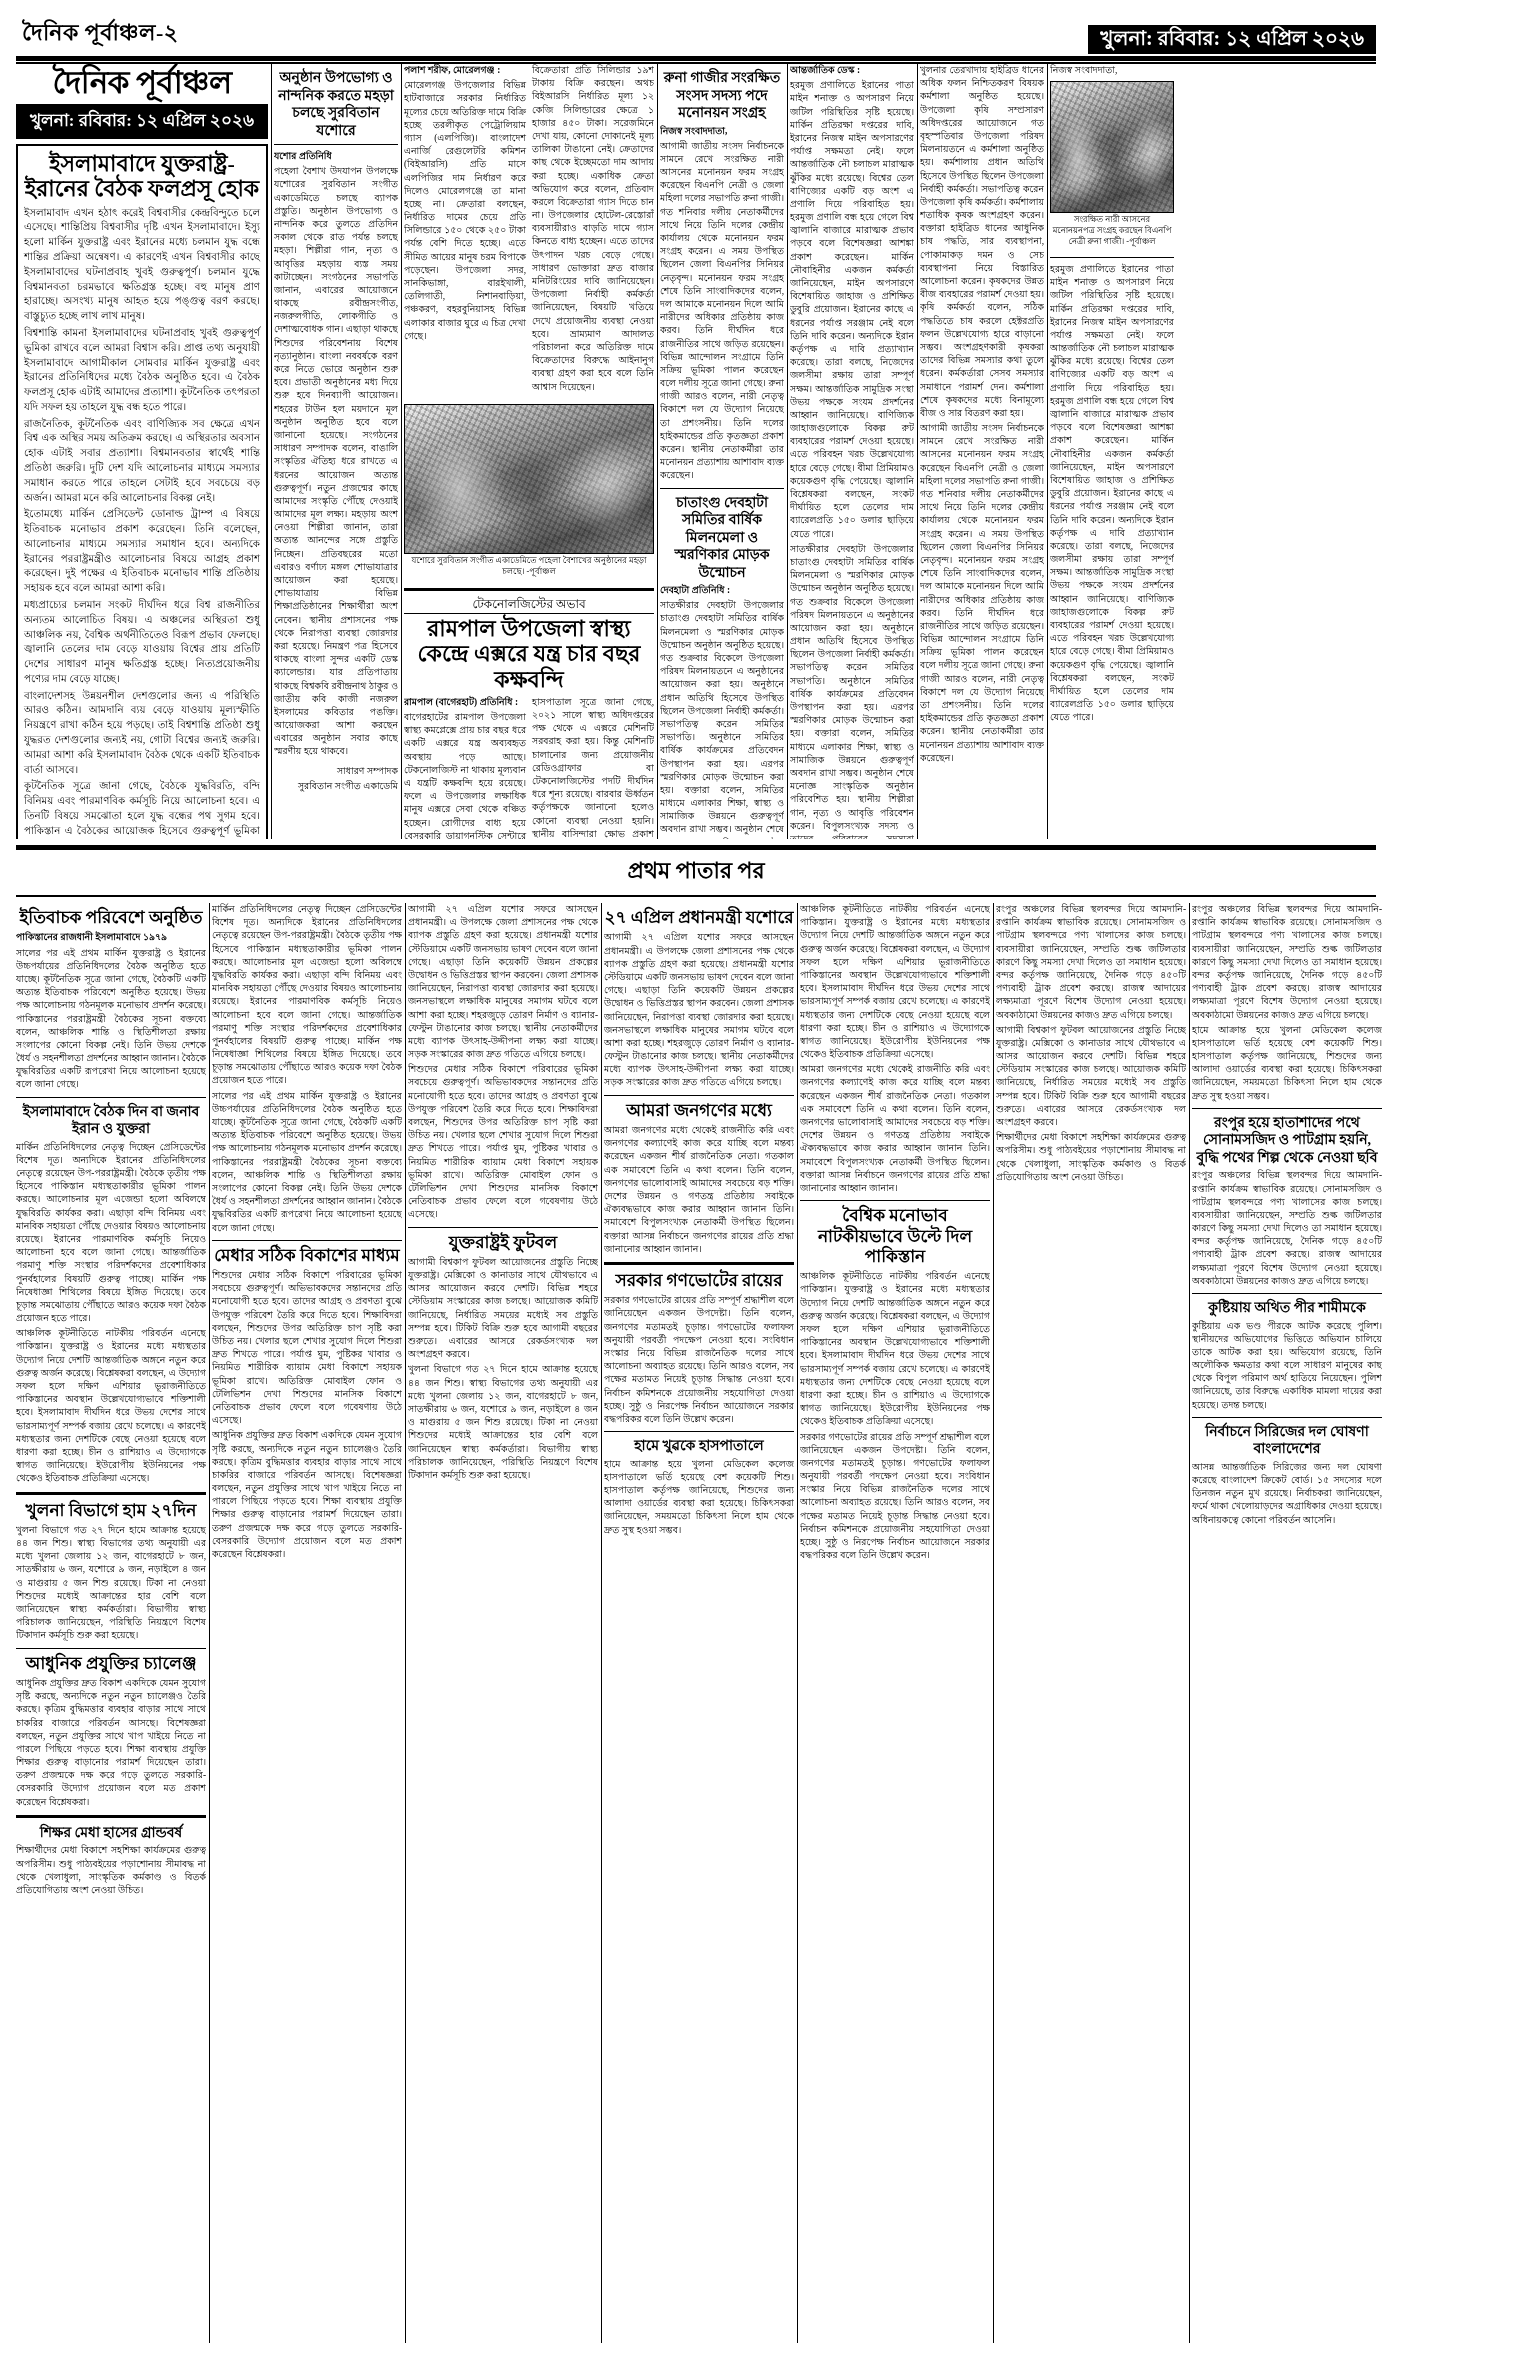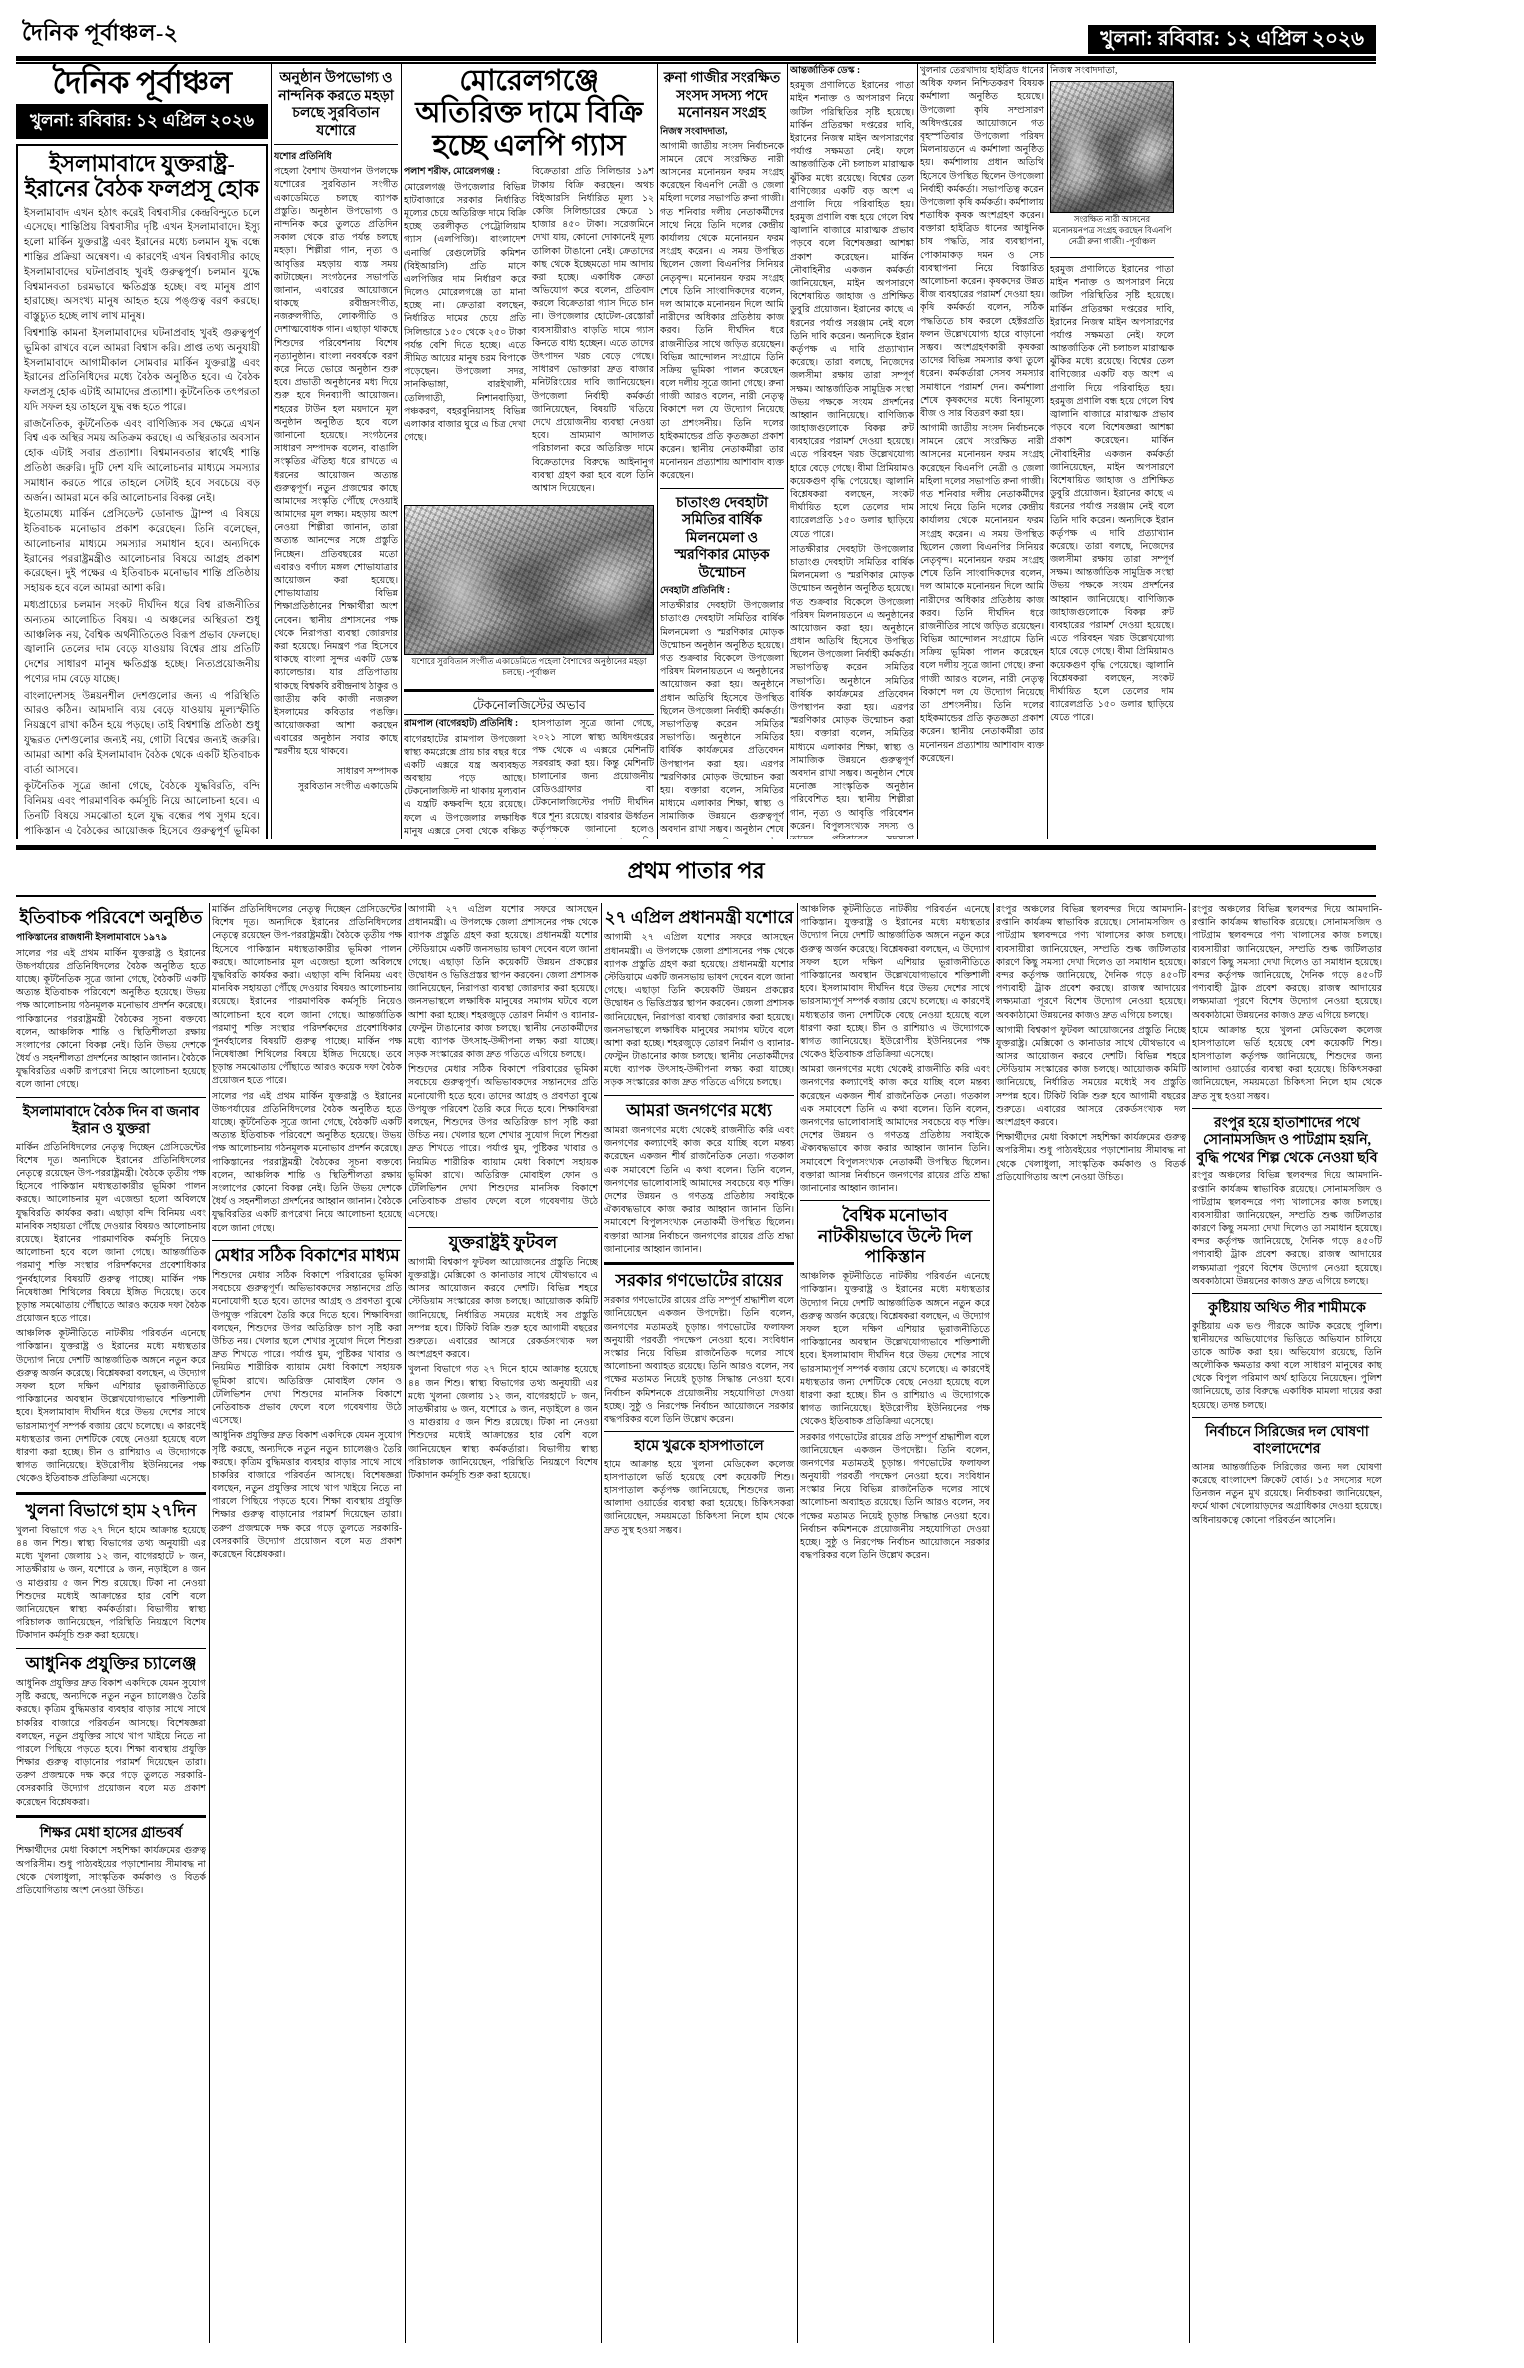--- a/index.html
+++ b/index.html
@@ -174,7 +174,6 @@
     <div class="vrule"></div>
 
     <div class="col">
-      <div class="hl-xl">মোরেলগঞ্জে অতিরিক্ত দামে বিক্রি হচ্ছে এলপি গ্যাস</div>
       <div style="display:grid;grid-template-columns:1fr 6px 1fr;">
         <div class="body">
           <p><span class="byline">পলাশ শরীফ, মোরেলগঞ্জ :</span></p>

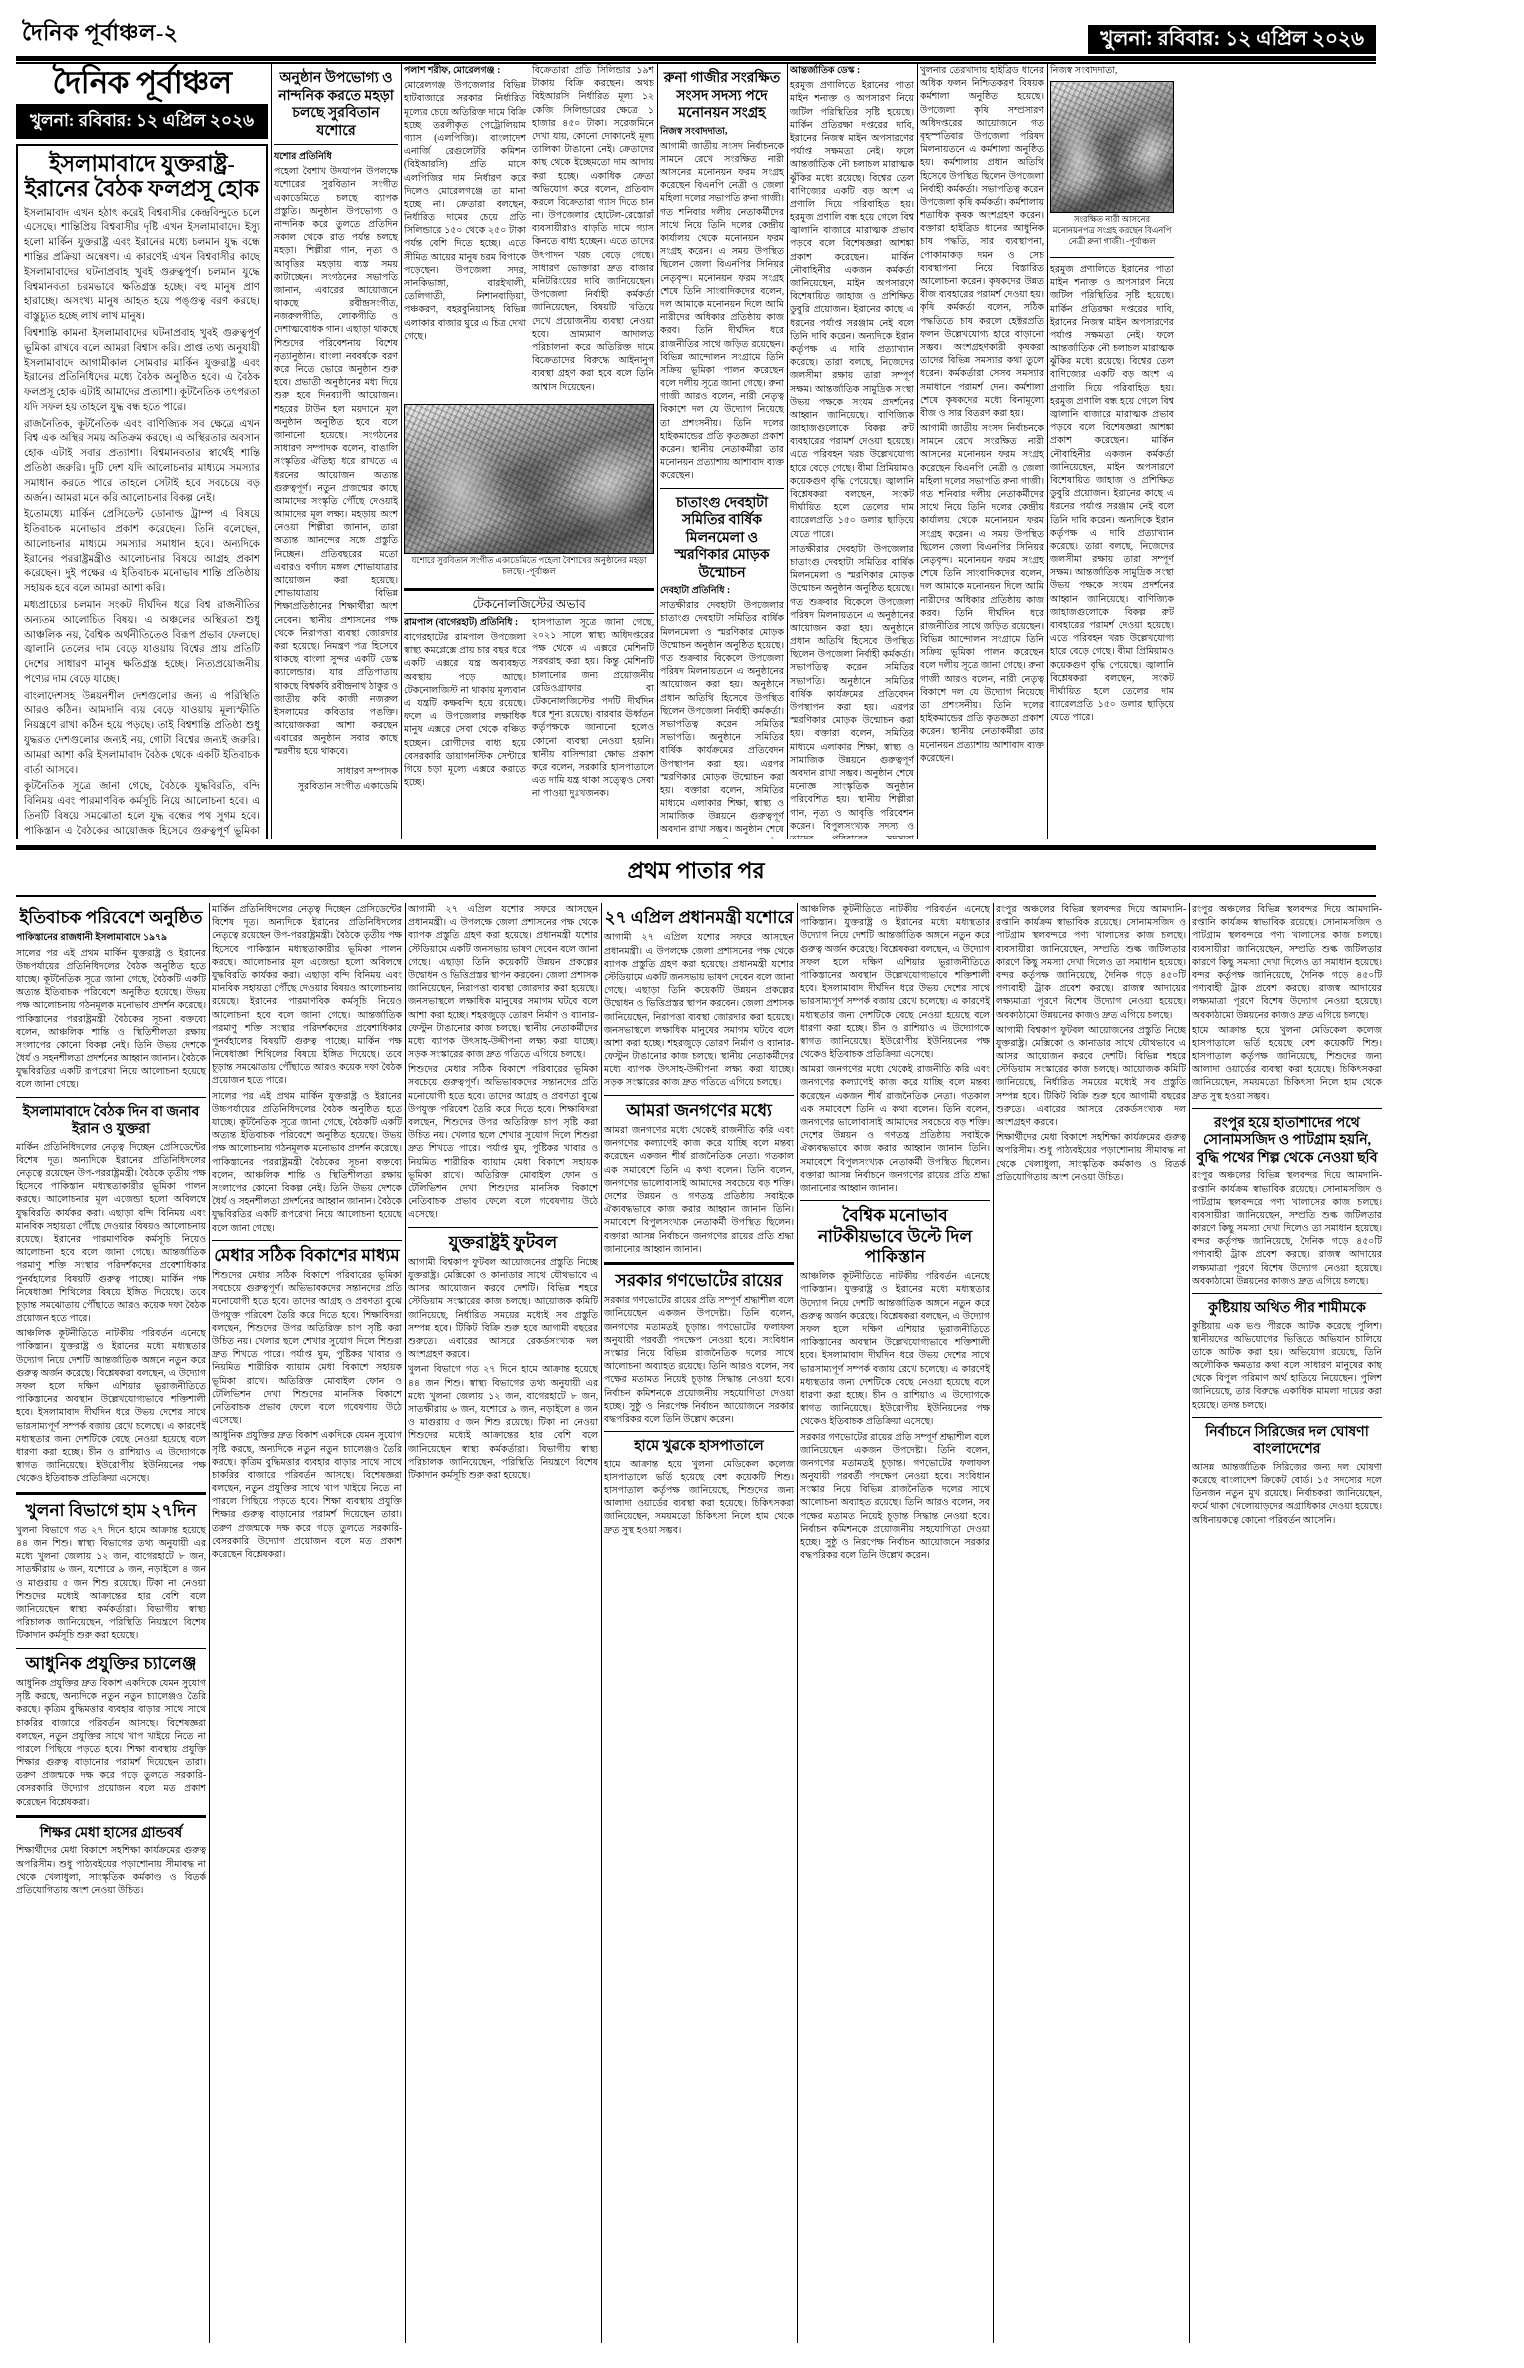--- a/index.html
+++ b/index.html
@@ -192,6 +192,7 @@
 
       <div class="hr-thick"></div>
       <div class="kicker hl-underline">টেকনোলজিস্টের অভাব</div>
+      <div class="hl-lg">রামপাল উপজেলা স্বাস্থ্য কেন্দ্রে এক্সরে যন্ত্র চার বছর কক্ষবন্দি</div>
       <div style="display:grid;grid-template-columns:1fr 6px 1fr;">
         <div class="body">
           <p><span class="byline">রামপাল (বাগেরহাট) প্রতিনিধি :</span></p>

